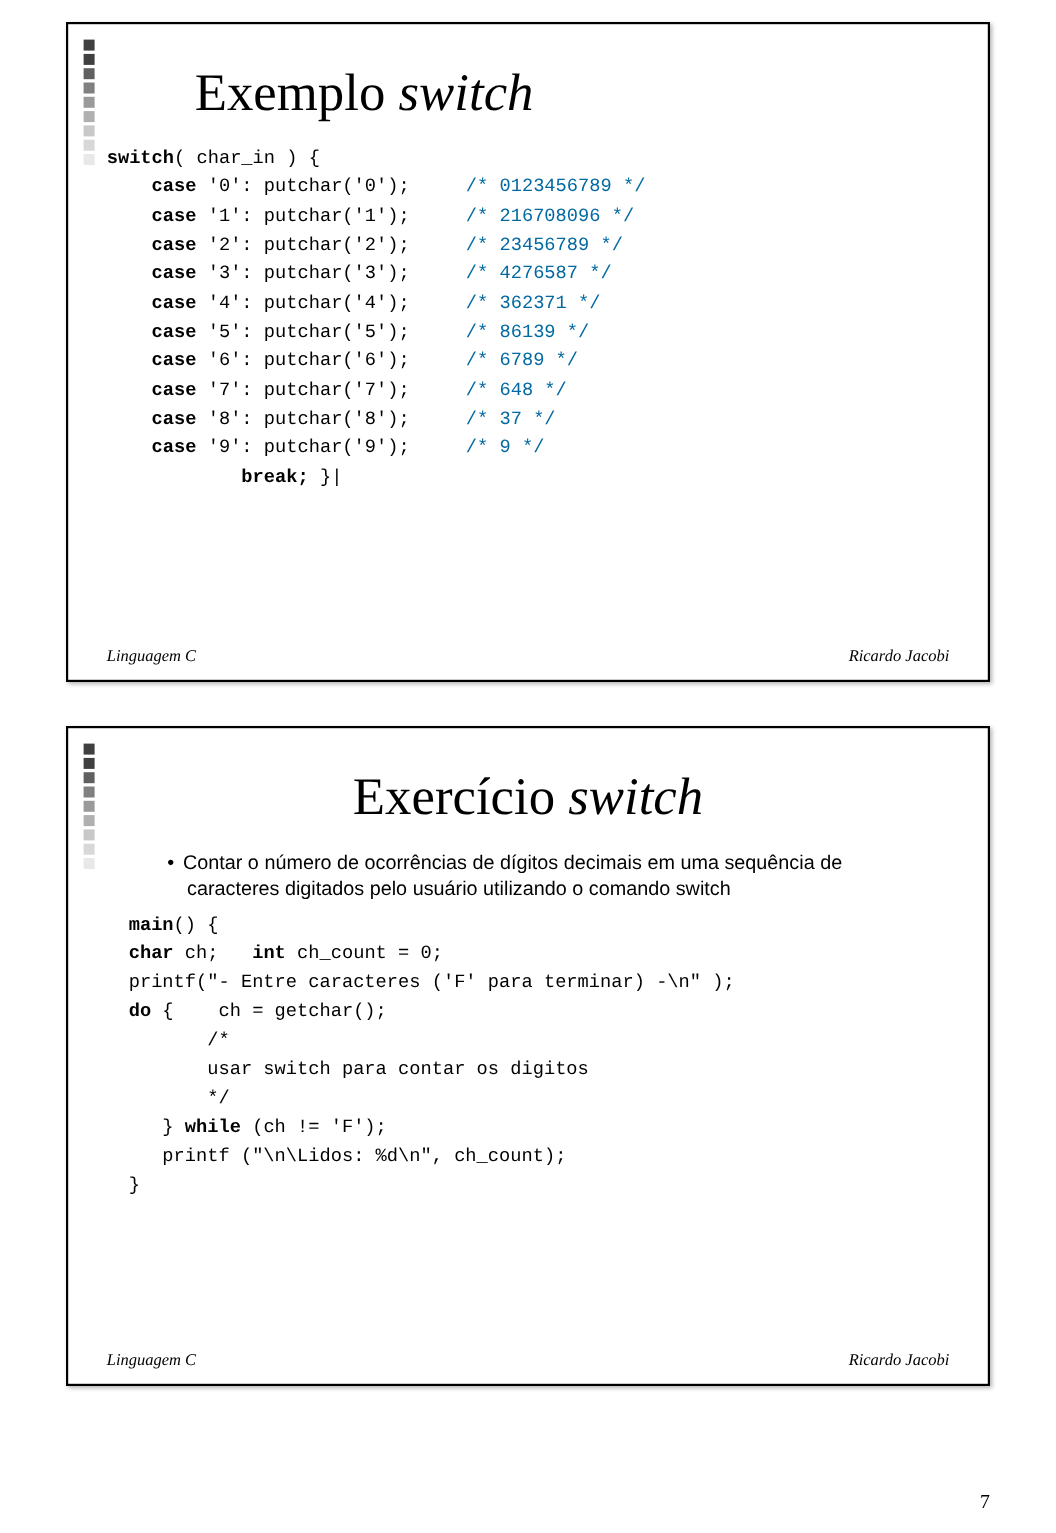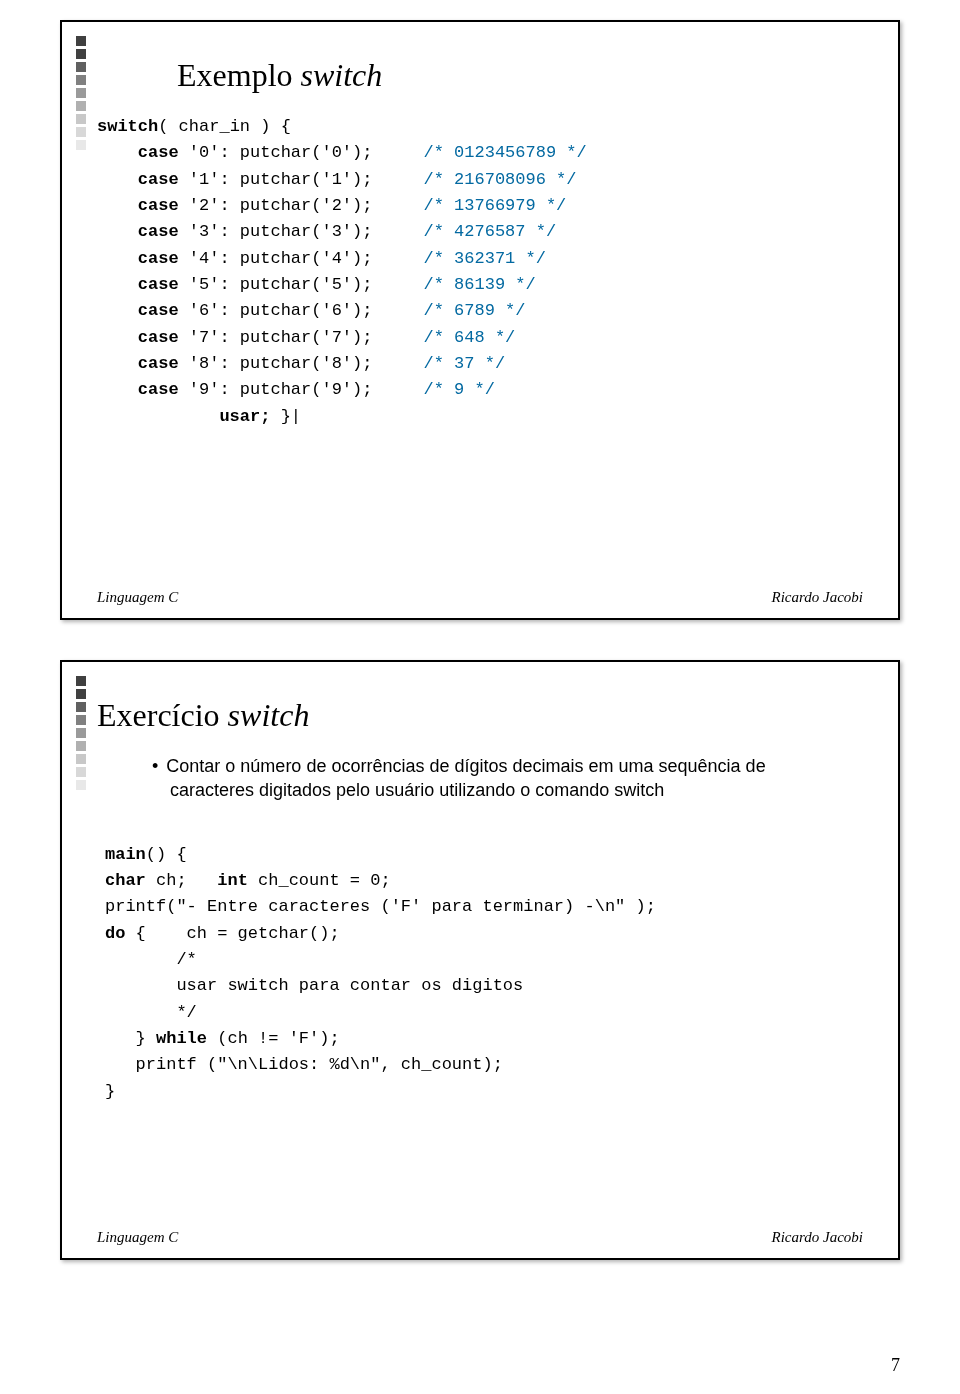--- a/index.html
+++ b/index.html
@@ -48,7 +48,7 @@
   .sq.c7 { background: #e8e8e8; }
   .slide-title {
     font-family: "Times New Roman", serif;
-    font-size: 32px;
+    font-size: 48px;
     font-weight: normal;
     text-align: left;
     margin-left: 80px;

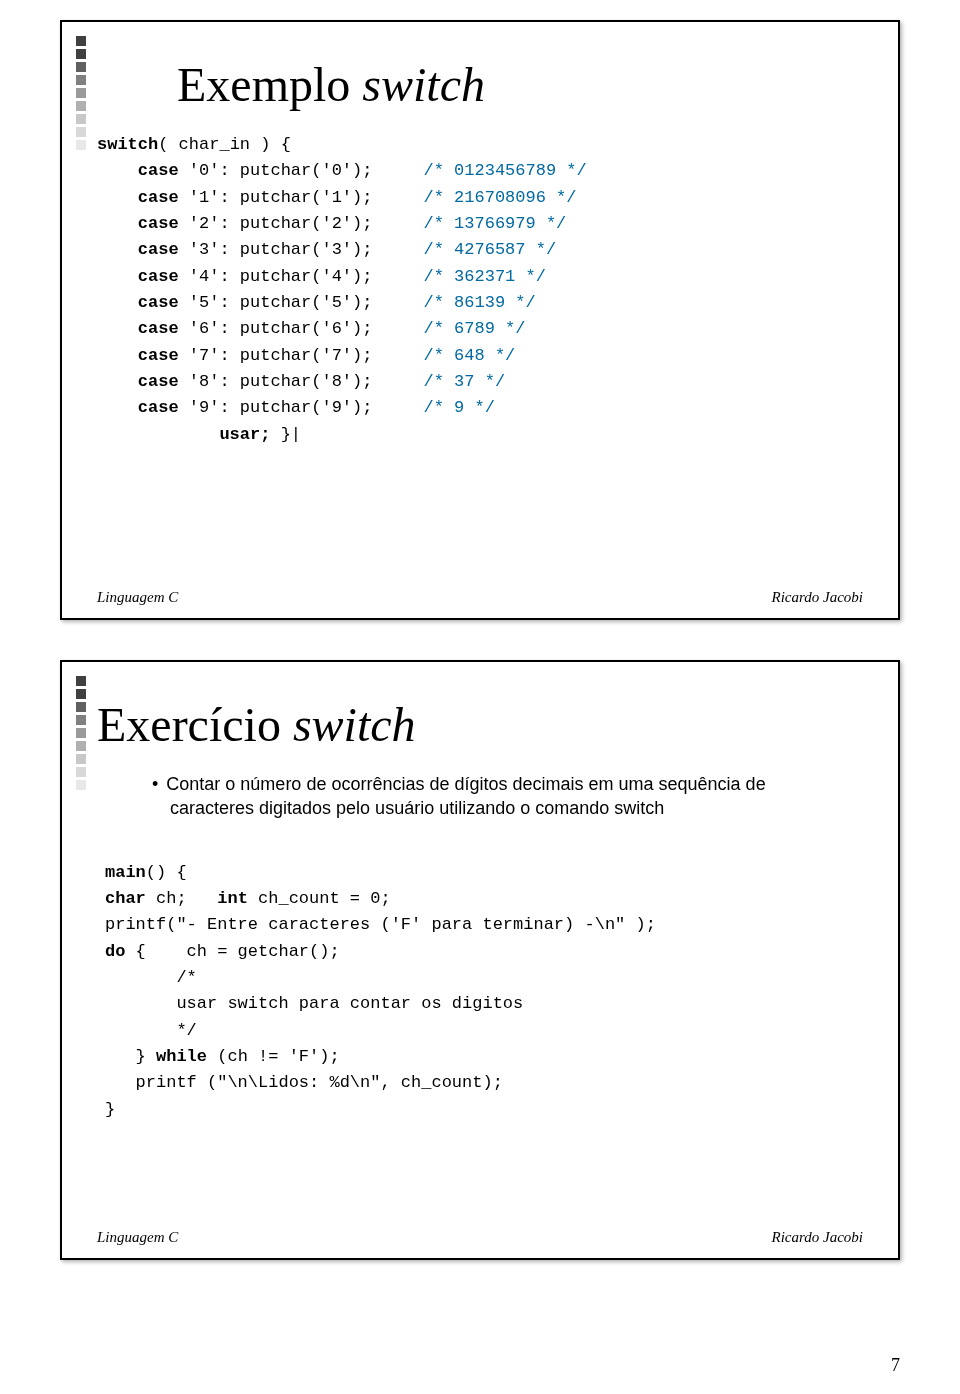--- a/index.html
+++ b/index.html
@@ -115,7 +115,7 @@
     <div class="code-block"><span class="kw">switch</span><span>( char_in ) {</span>
     <span class="kw">case</span> '0': putchar('0');     <span class="code-comment">/* 0123456789 */</span>
     <span class="kw">case</span> '1': putchar('1');     <span class="code-comment">/* 216708096 */</span>
-    <span class="kw">case</span> '2': putchar('2');     <span class="code-comment">/* 13766979 */</span>
+    <span class="kw">case</span> '2': putchar('2');     <span class="code-comment">/* 23456789 */</span>
     <span class="kw">case</span> '3': putchar('3');     <span class="code-comment">/* 4276587 */</span>
     <span class="kw">case</span> '4': putchar('4');     <span class="code-comment">/* 362371 */</span>
     <span class="kw">case</span> '5': putchar('5');     <span class="code-comment">/* 86139 */</span>

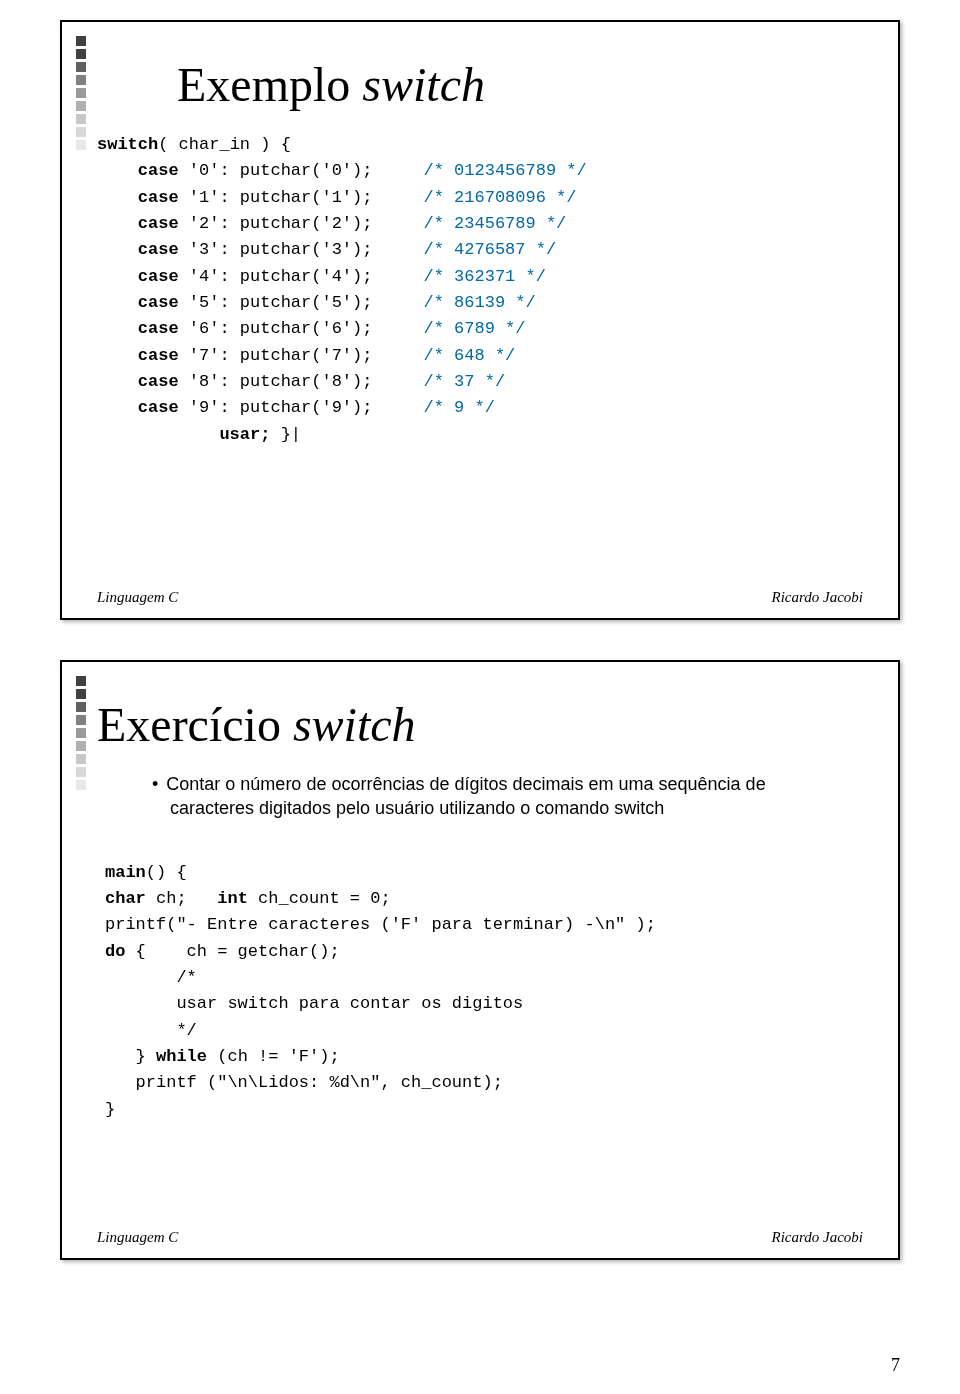--- a/index.html
+++ b/index.html
@@ -123,7 +123,7 @@
     <span class="kw">case</span> '7': putchar('7');     <span class="code-comment">/* 648 */</span>
     <span class="kw">case</span> '8': putchar('8');     <span class="code-comment">/* 37 */</span>
     <span class="kw">case</span> '9': putchar('9');     <span class="code-comment">/* 9 */</span>
-            <span class="kw">usar;</span><span> }|</span></div>
+            <span class="kw">break;</span><span> }|</span></div>
 
     <div class="footer">
       <span>Linguagem C</span>

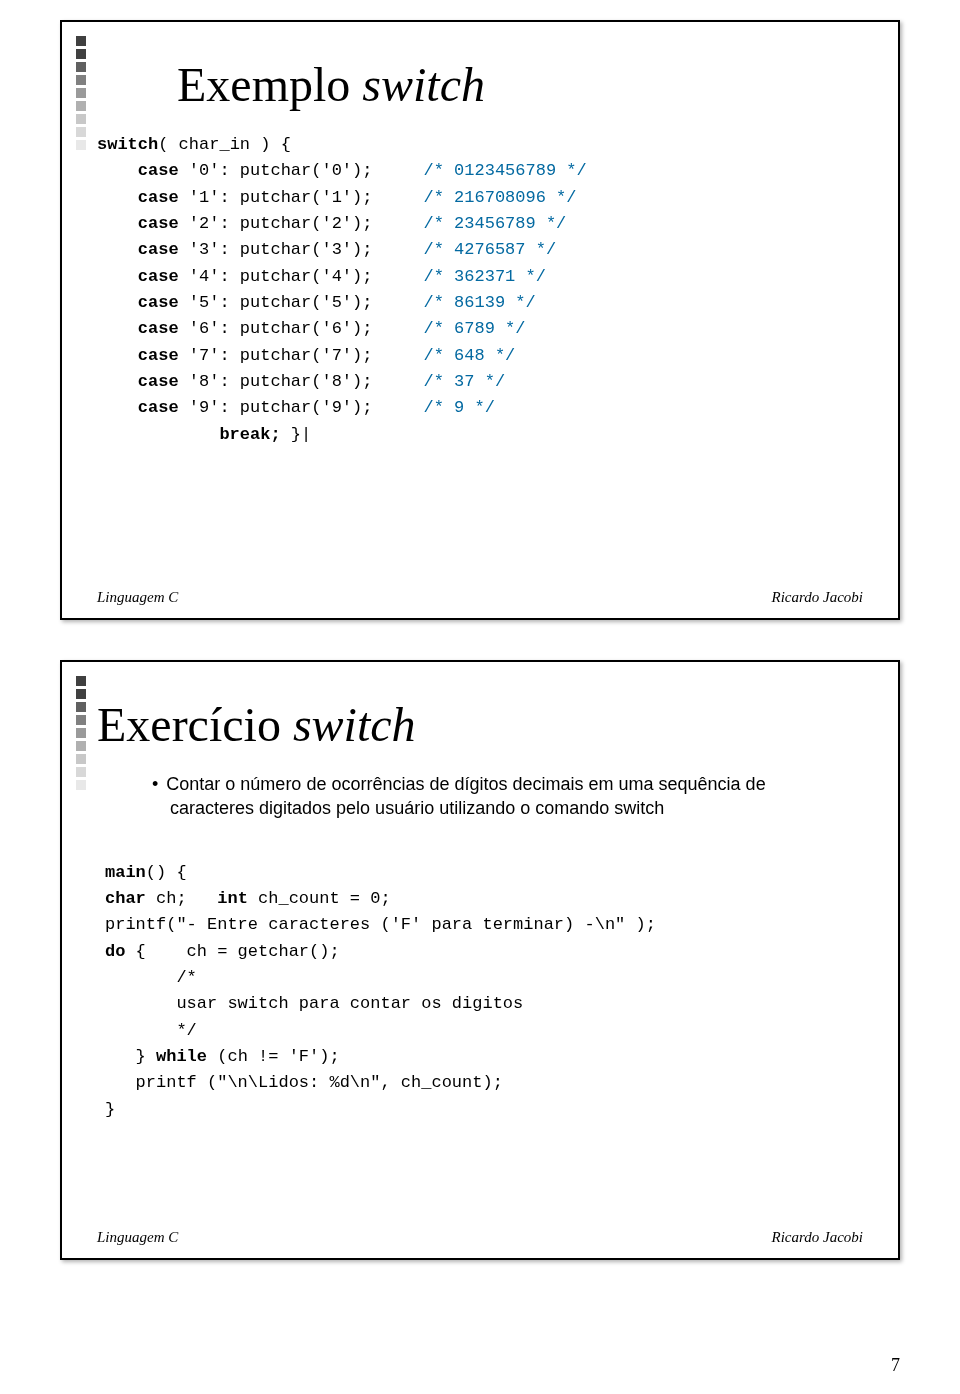--- a/index.html
+++ b/index.html
@@ -55,7 +55,7 @@
     margin-bottom: 20px;
   }
   .slide-title .italic { font-style: italic; }
-  .slide2 .slide-title { text-align: left; margin-left: 0; }
+  .slide2 .slide-title { text-align: center; margin-left: 0; }
   .code-block {
     font-family: "Courier New", Courier, monospace;
     font-size: 17px;

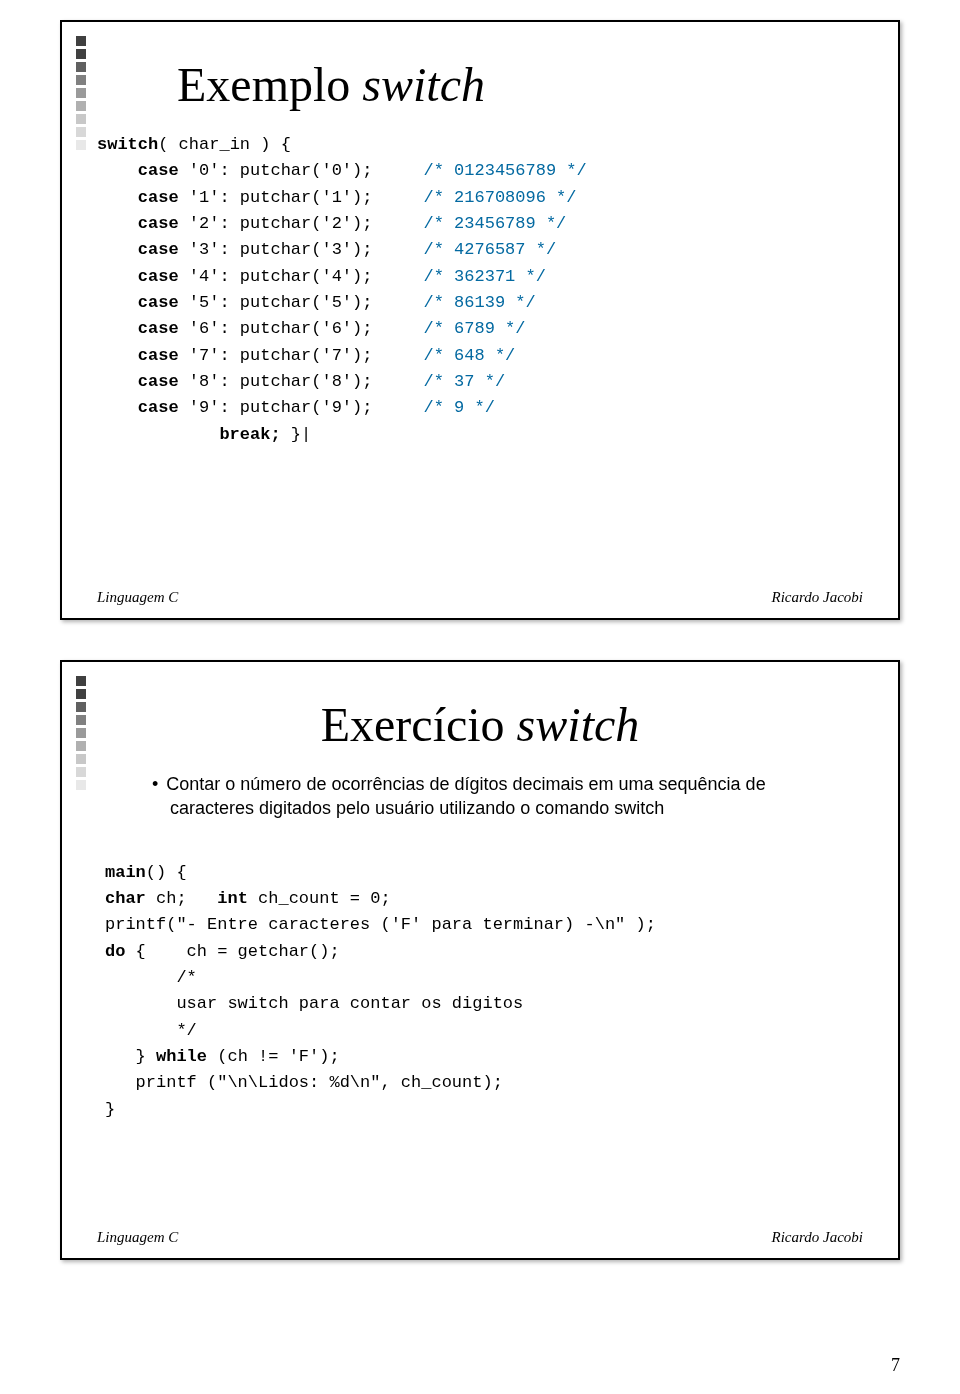--- a/index.html
+++ b/index.html
@@ -80,7 +80,7 @@
     font-family: Arial, Helvetica, sans-serif;
     font-size: 18px;
     line-height: 1.35;
-    margin: 20px 40px 39px 55px;
+    margin: 20px 40px 8px 55px;
     text-indent: -18px;
     padding-left: 18px;
   }

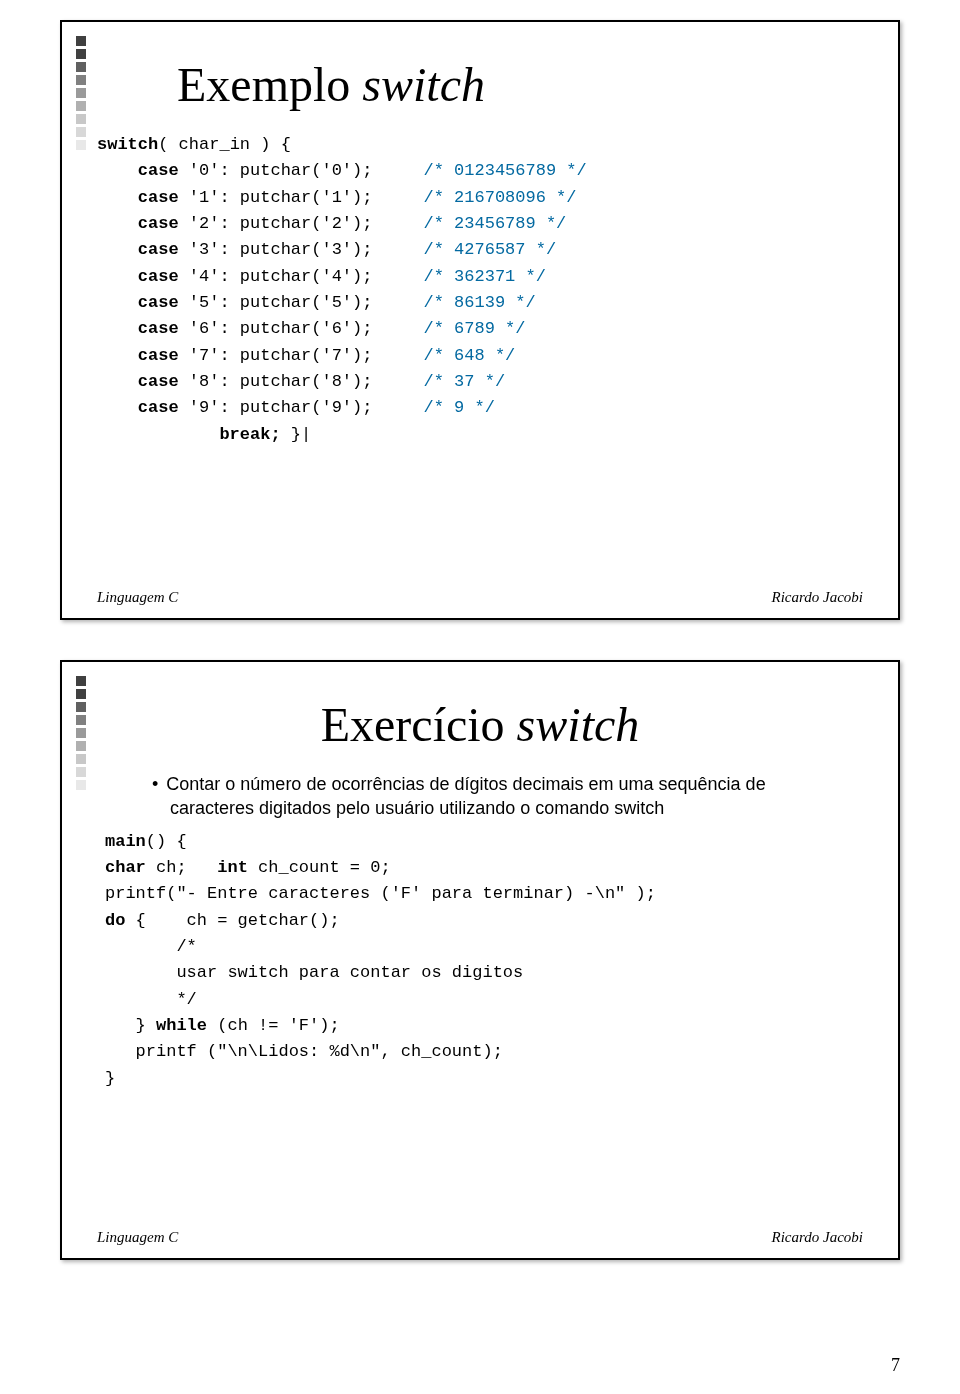--- a/index.html
+++ b/index.html
@@ -85,7 +85,7 @@
     padding-left: 18px;
   }
   .body-text .dot { margin-right: 8px; }
-  .slide2 .code-block { margin-left: 8px; }
+  .slide2 .code-block { margin-left: 20px; }
   .page-num {
     position: absolute;
     bottom: 18px;

